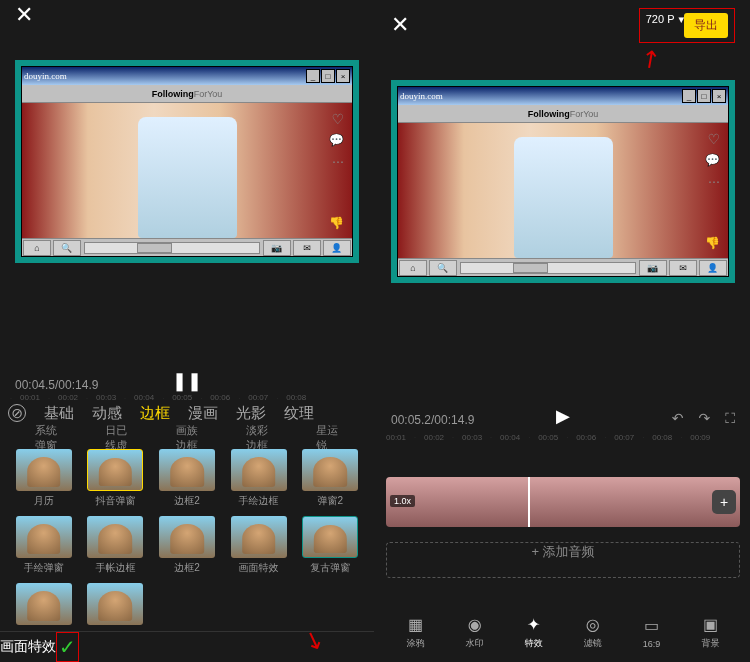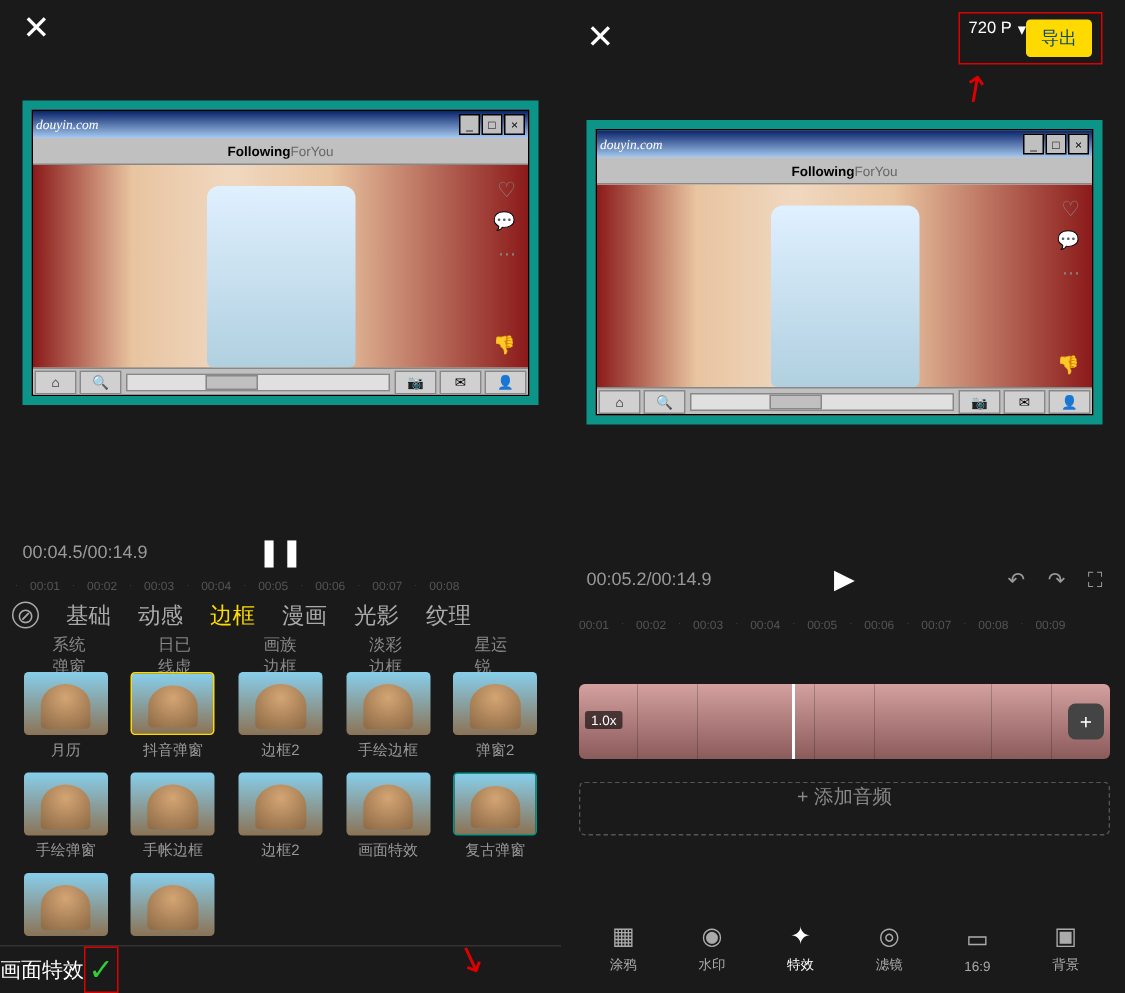--- a/index.html
+++ b/index.html
@@ -9,7 +9,7 @@
 .close-x{color:#fff;font-size:22px;cursor:pointer}
 .top-right{display:flex;align-items:flex-start;gap:0;border:1.5px solid #d00;padding:4px 6px}
 .res-btn{color:#fff;font-size:11px;display:flex;align-items:center;gap:4px}
-.export-btn{background:#ffda00;color:#0c4a6e;font-size:12px;padding:4px 10px;border-radius:3px;font-weight:500}
+.export-btn{background:#ffda00;color:#7f1d1d;font-size:12px;padding:4px 10px;border-radius:3px;font-weight:500}
 .video-area{margin:30px 15px 0;background:#0d9488;padding:6px}
 .retro-window{background:#c8c8c8;border:1px solid #000}
 .titlebar{background:linear-gradient(#0a246a,#a6caf0);height:18px;display:flex;align-items:center;justify-content:space-between;padding:0 2px;font-size:9px;color:#fff}

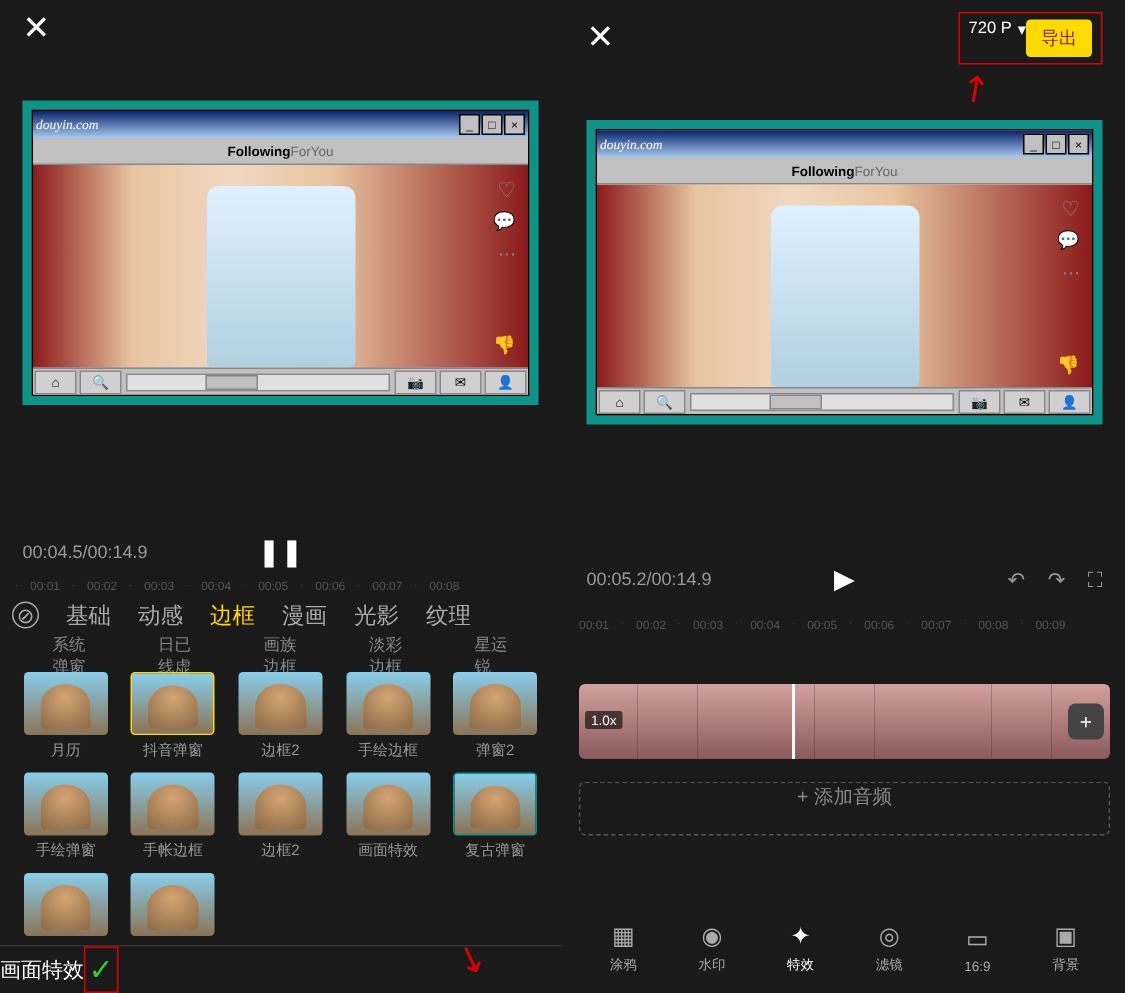--- a/index.html
+++ b/index.html
@@ -13,7 +13,7 @@
 .video-area{margin:30px 15px 0;background:#0d9488;padding:6px}
 .retro-window{background:#c8c8c8;border:1px solid #000}
 .titlebar{background:linear-gradient(#0a246a,#a6caf0);height:18px;display:flex;align-items:center;justify-content:space-between;padding:0 2px;font-size:9px;color:#fff}
-.titlebar-left{font-style:italic;font-family:cursive}
+.titlebar-left{font-family:cursive}
 .win-btns{display:flex;gap:1px}
 .win-btn{width:14px;height:14px;background:#c0c0c0;border:1px solid #000;font-size:8px;display:flex;align-items:center;justify-content:center;color:#000}
 .tab-row{background:#c0c0c0;height:18px;display:flex;align-items:center;justify-content:center;font-size:9px;color:#666;border-bottom:1px solid #888}

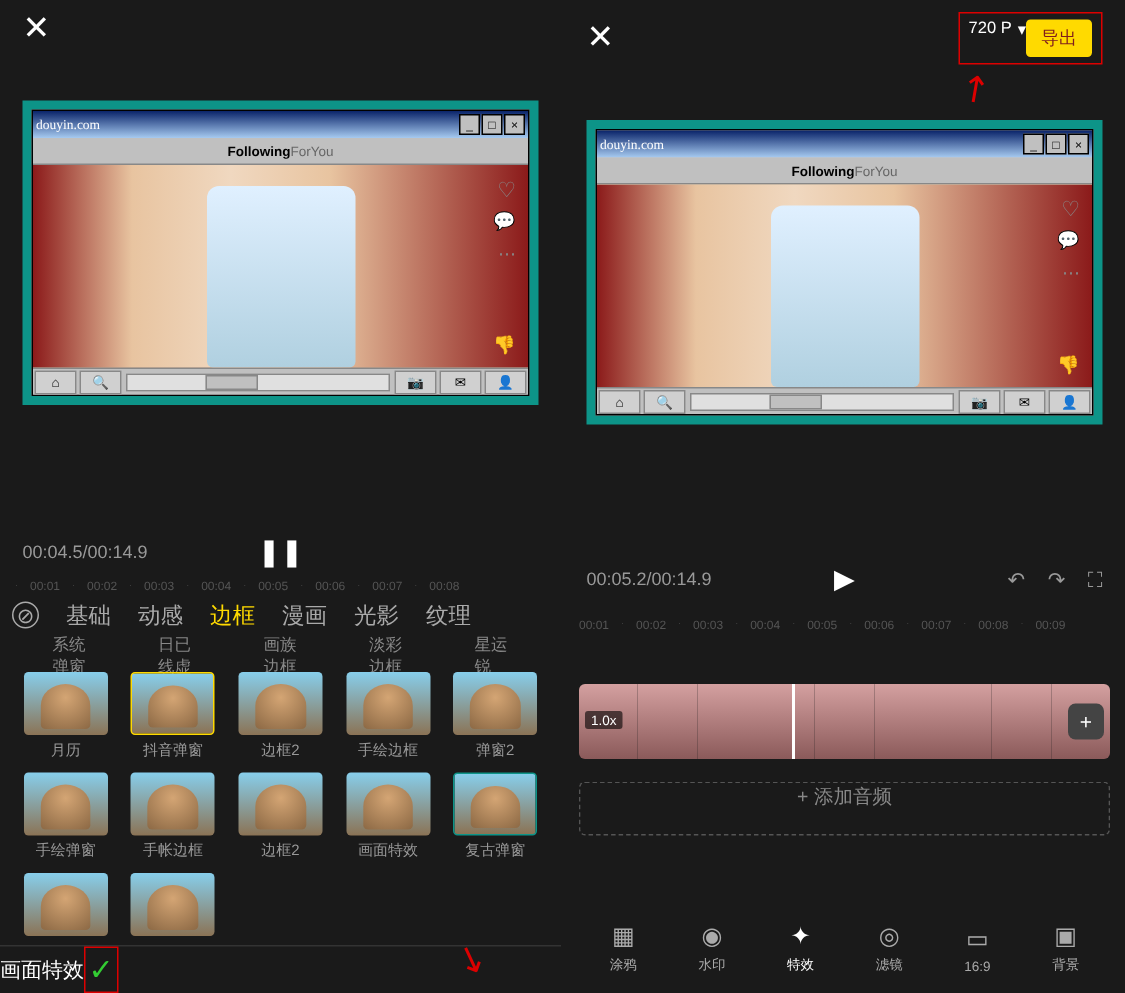--- a/index.html
+++ b/index.html
@@ -29,7 +29,7 @@
 .retro-btn{width:28px;height:16px;border:1px solid #888;margin:0 1px;background:#d0d0d0;font-size:9px;display:flex;align-items:center;justify-content:center}
 .scroll-area{flex:1;height:12px;background:#e0e0e0;border:1px solid #888;margin:0 2px;position:relative}
 .scroll-thumb{position:absolute;left:30%;width:20%;height:100%;background:#c0c0c0;border:1px solid #888}
-.play-controls{display:flex;align-items:center;padding:0 15px;height:40px;margin-top:83px}
+.play-controls{display:flex;align-items:flex-end;padding:0 15px;height:40px;margin-top:104px}
 .time-text{color:#999;font-size:12px}
 .play-btn{color:#fff;font-size:18px;position:absolute;left:50%;transform:translateX(-50%)}
 .right-ctrls{margin-left:auto;display:flex;gap:15px;color:#999;font-size:14px}

